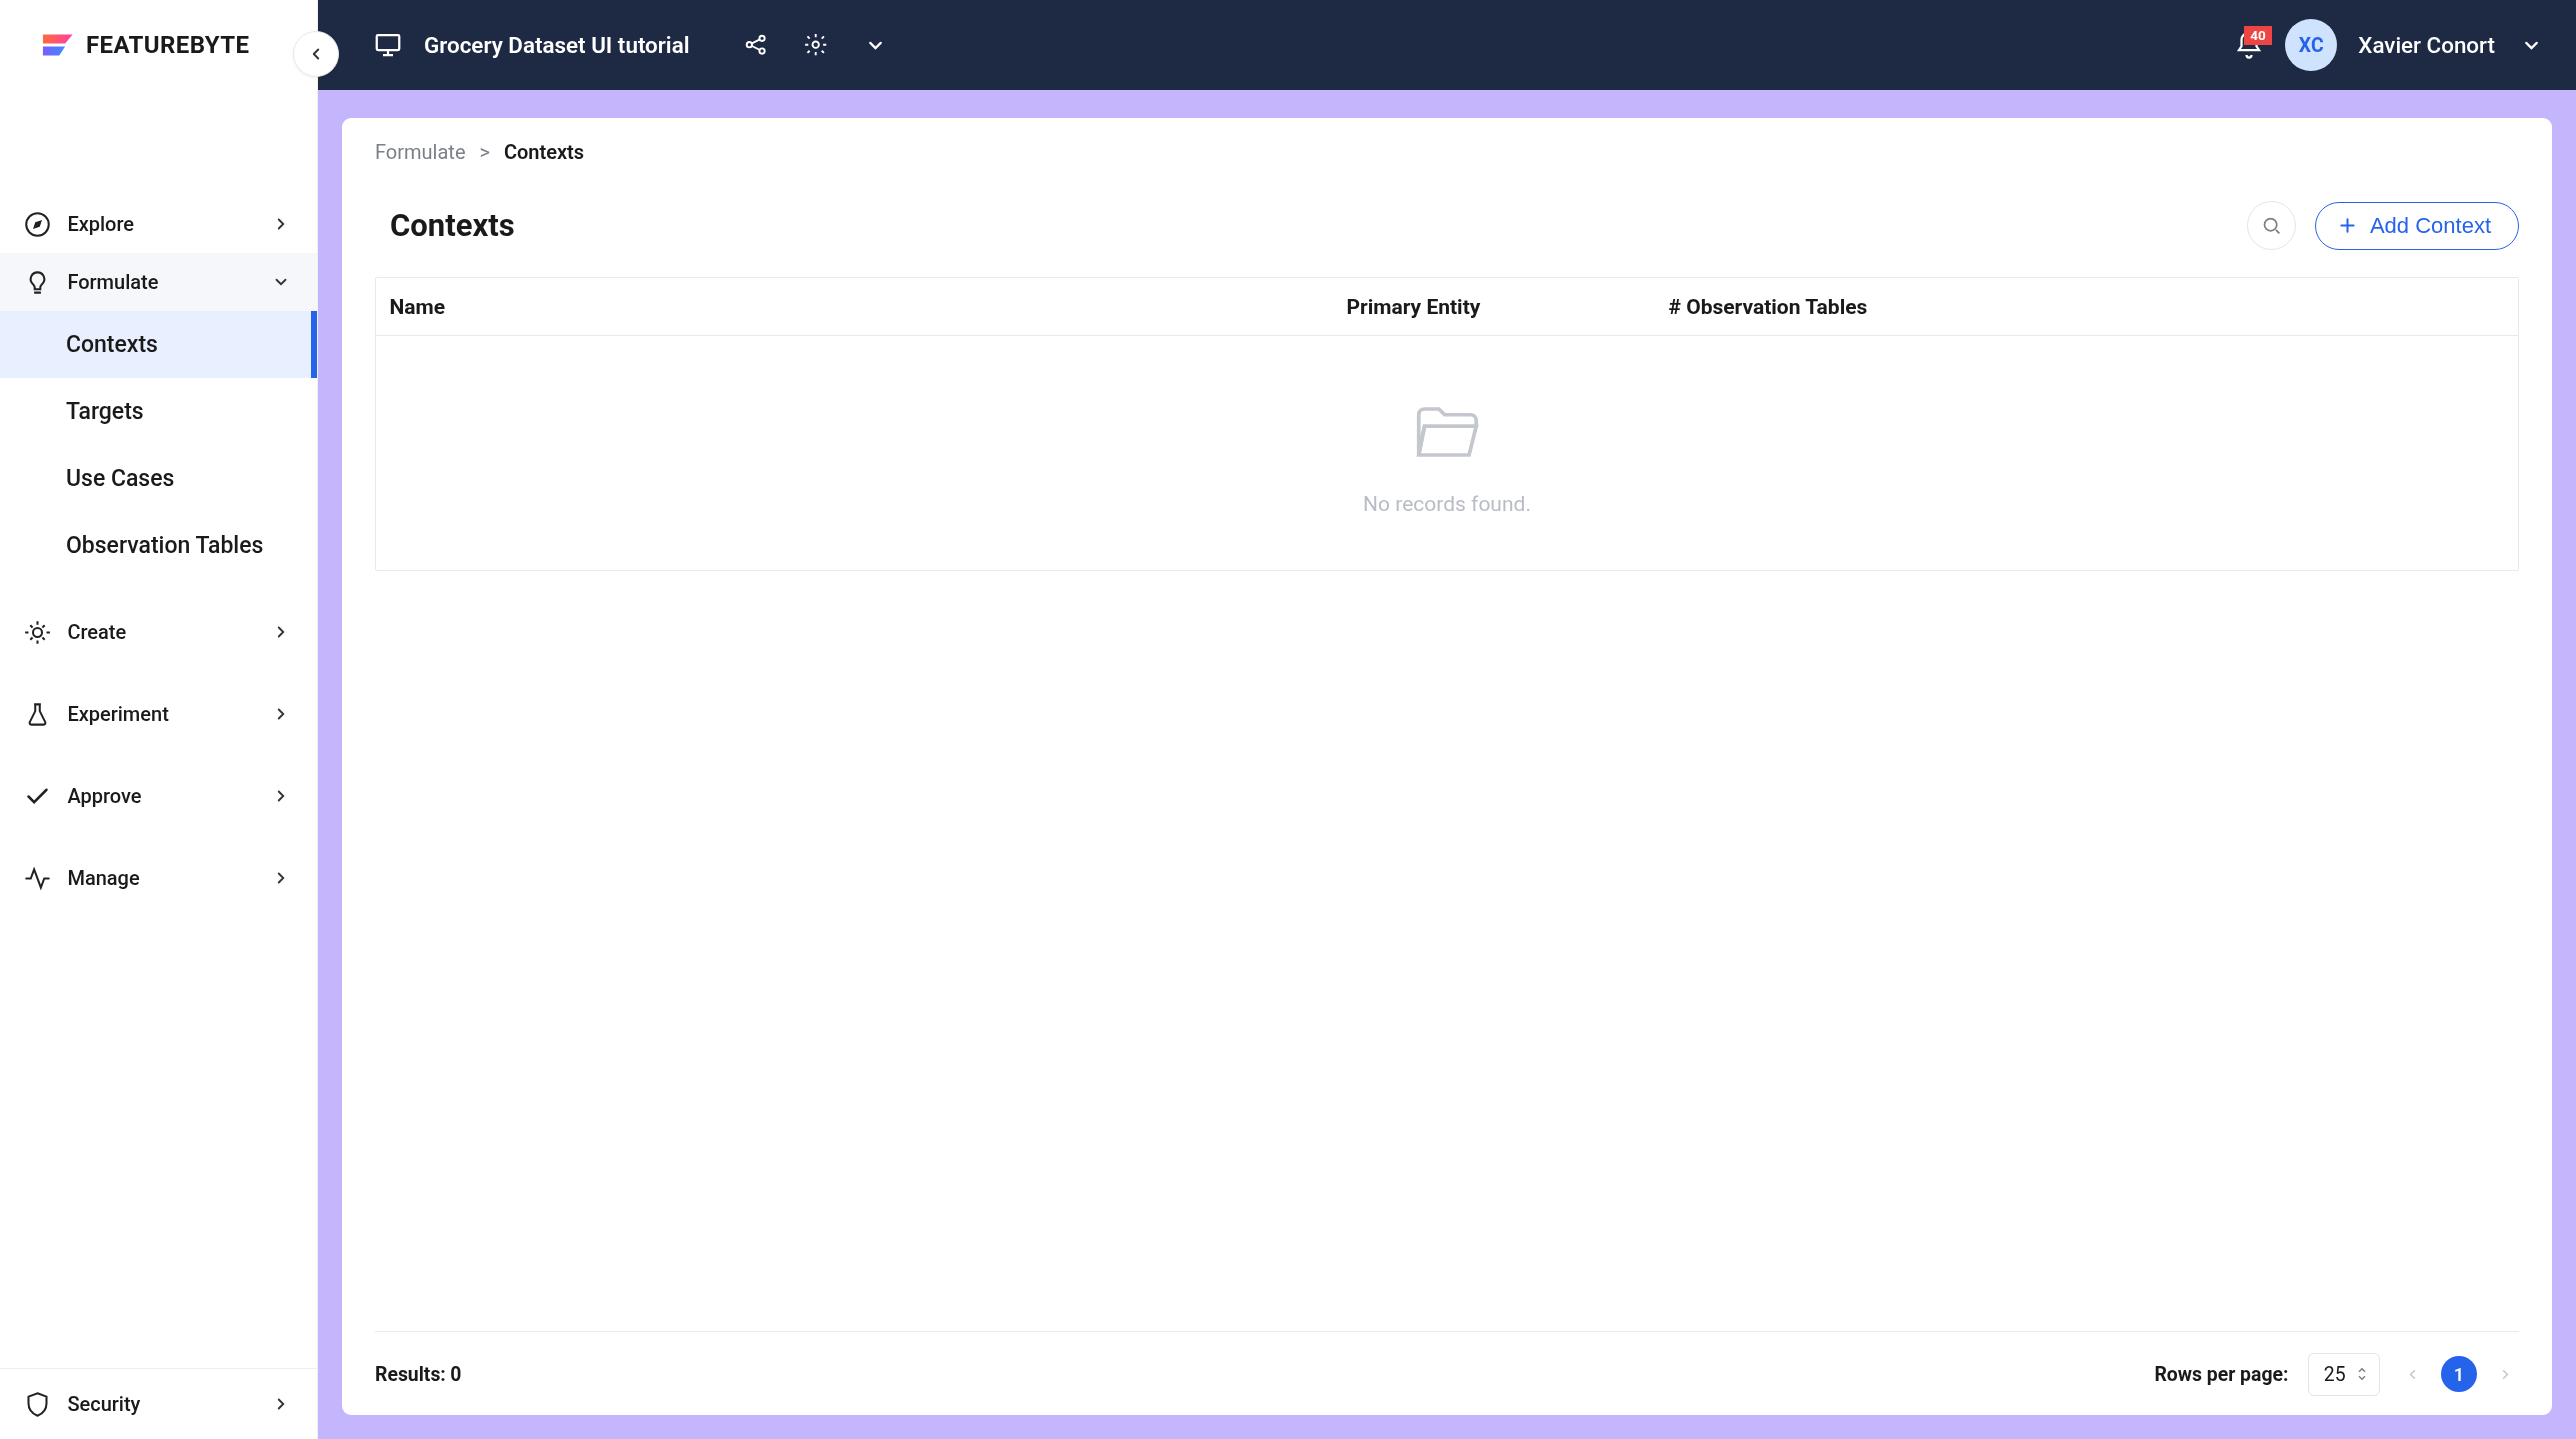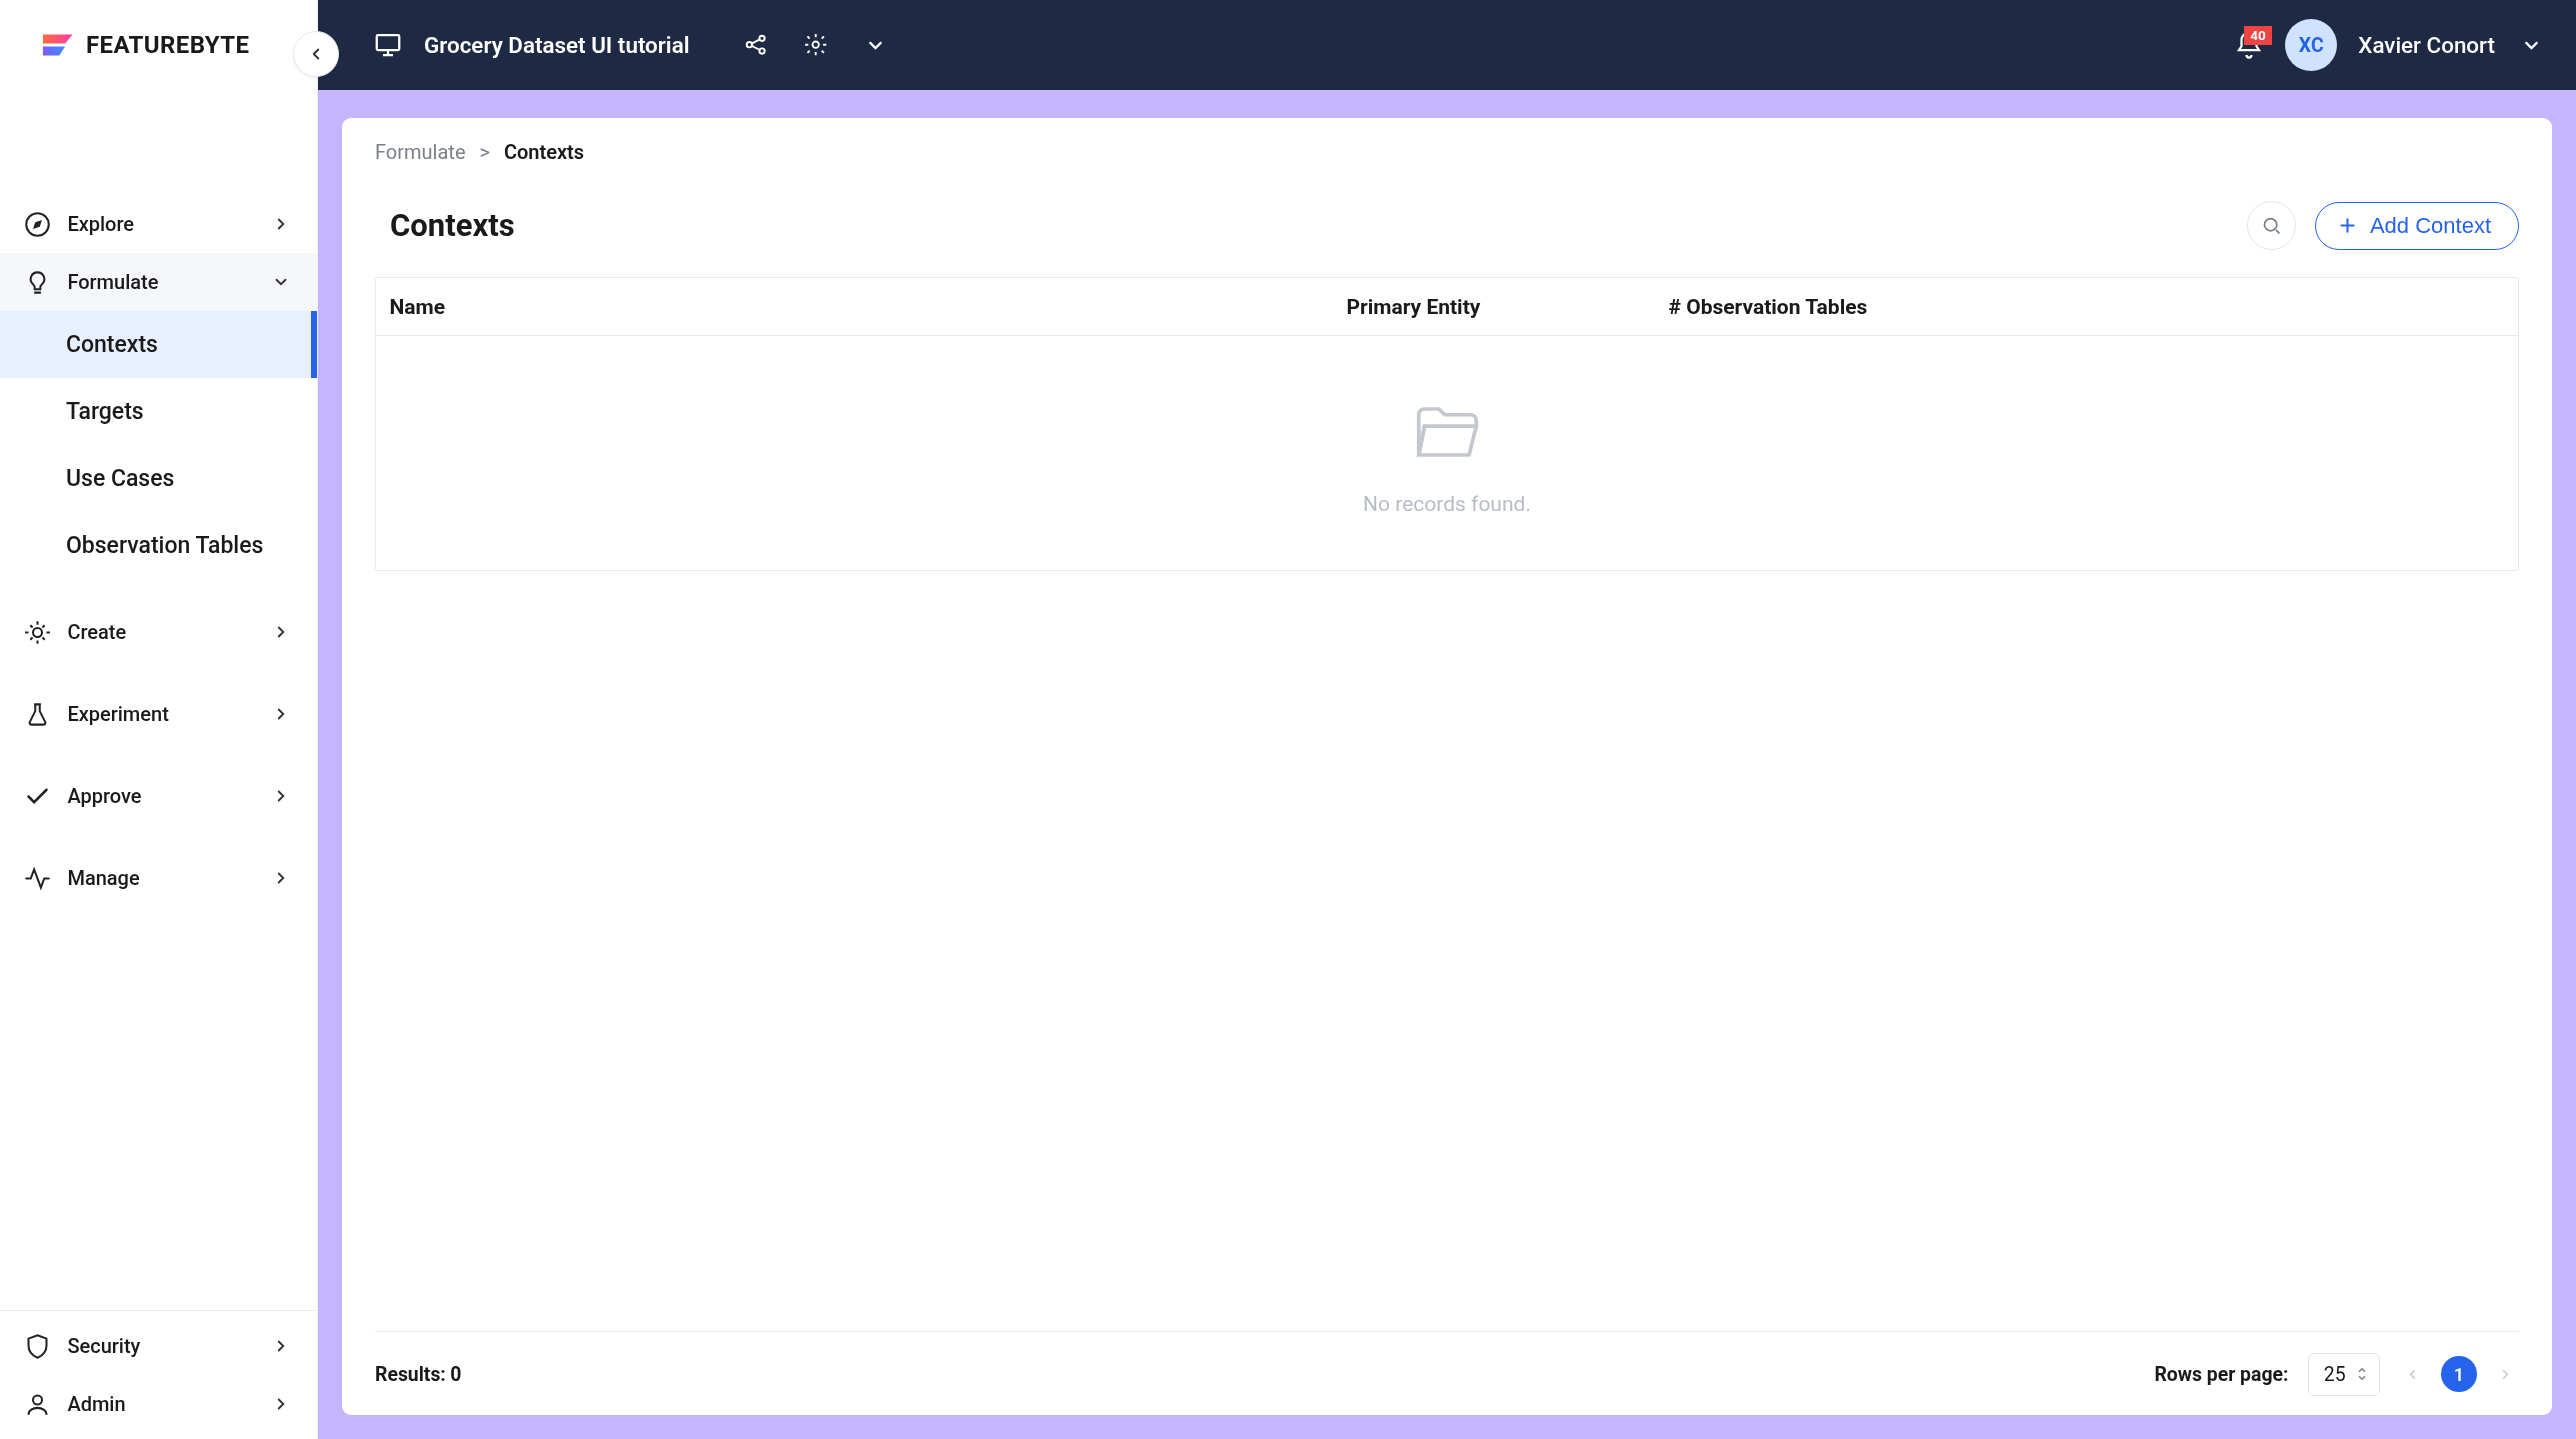--- a/index.html
+++ b/index.html
@@ -205,18 +205,6 @@
             <polyline points="9 18 15 12 9 6"></polyline>
           </svg>
       </div>
-      <div class="nav-item">
-        <span class="nav-icon">
-          <svg width="27" height="27" viewBox="0 0 24 24" fill="none" stroke="#222" stroke-width="1.8">
-              <circle cx="12" cy="8" r="4"></circle>
-              <path d="M4 21c0-4 4-6 8-6s8 2 8 6"></path>
-            </svg>
-        </span>
-        <span class="nav-label">Admin</span>
-        <svg class="nav-chevron" viewBox="0 0 24 24" fill="none" stroke="#333" stroke-width="2.5" stroke-linecap="round">
-            <polyline points="9 18 15 12 9 6"></polyline>
-          </svg>
-      </div>
     </div>
   </aside>
 

